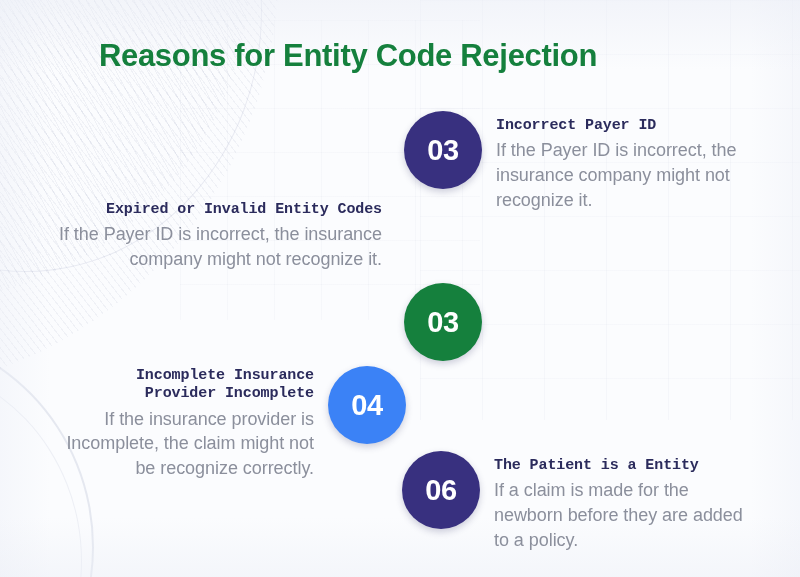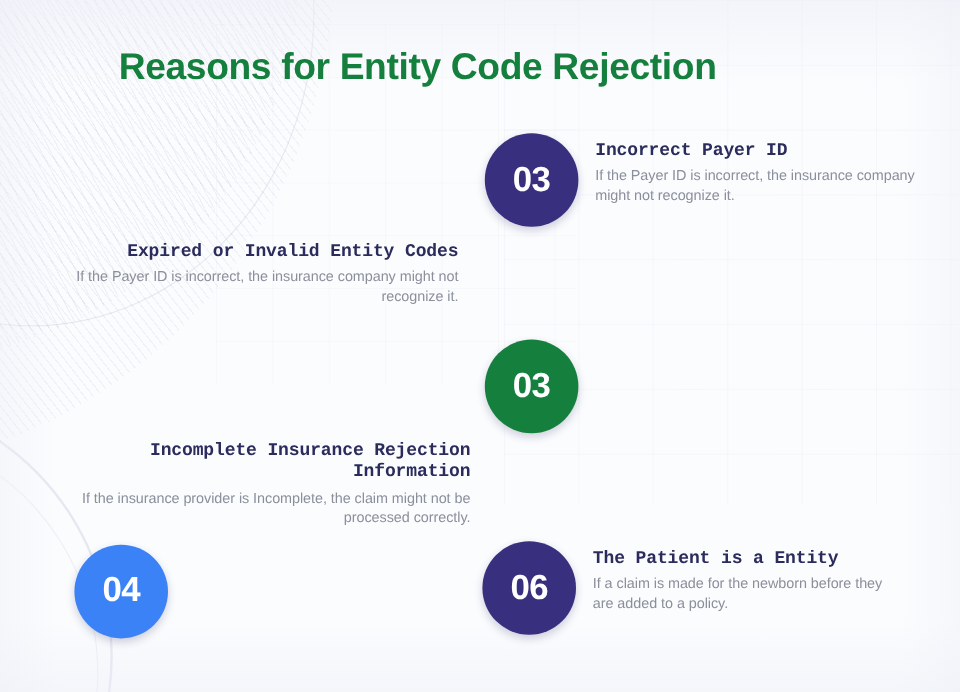--- a/index.html
+++ b/index.html
@@ -184,7 +184,7 @@
     font-family: Liberation Mono, monospace;
   }
   .item-desc {
-    font-size: 12px;
+    font-size: 18px;
     color: #8b8f9c;
     line-height: 1.38;
     letter-spacing: -0.05px;

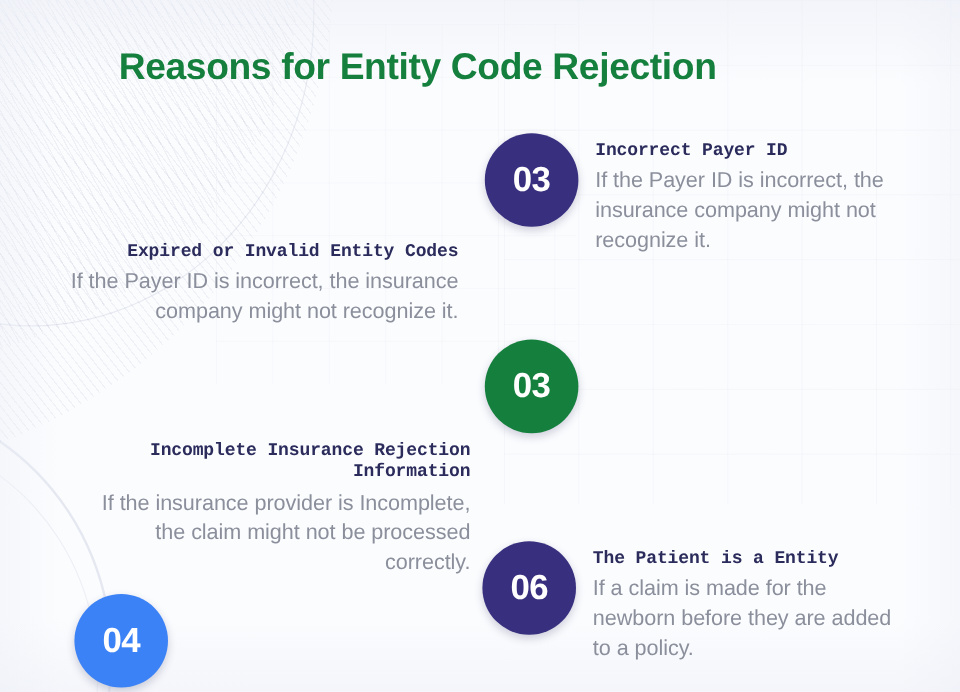--- a/index.html
+++ b/index.html
@@ -143,7 +143,7 @@
     align-items: flex-start;
   }
   .row-right { flex-direction: row; }
-  .row-left  { flex-direction: column; gap: 14px; }
+  .row-left  { flex-direction: row; }
 
   .badge {
     flex: 0 0 auto;

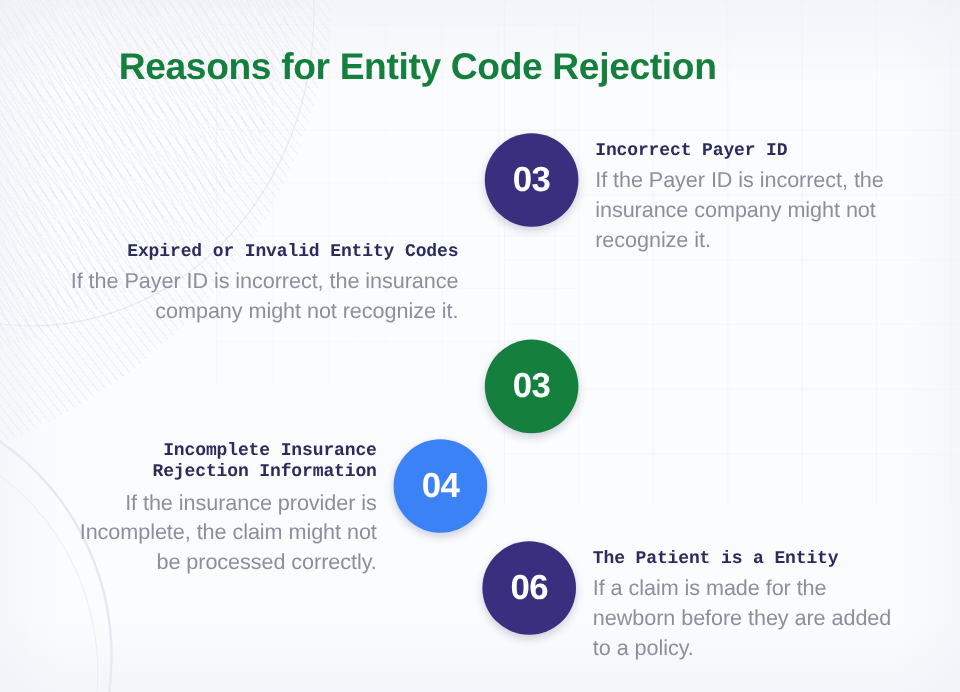--- a/index.html
+++ b/index.html
@@ -247,7 +247,7 @@
 
   <div class="row row-left" id="row-4">
     <div class="texts">
-      <p class="item-title">Incomplete Insurance Rejection Information</p>
+      <p class="item-title">Incomplete Insurance Provider Incomplete</p>
       <p class="item-desc">If the insurance provider is Incomplete, the claim might not be processed correctly.</p>
     </div>
     <div class="badge">04</div>

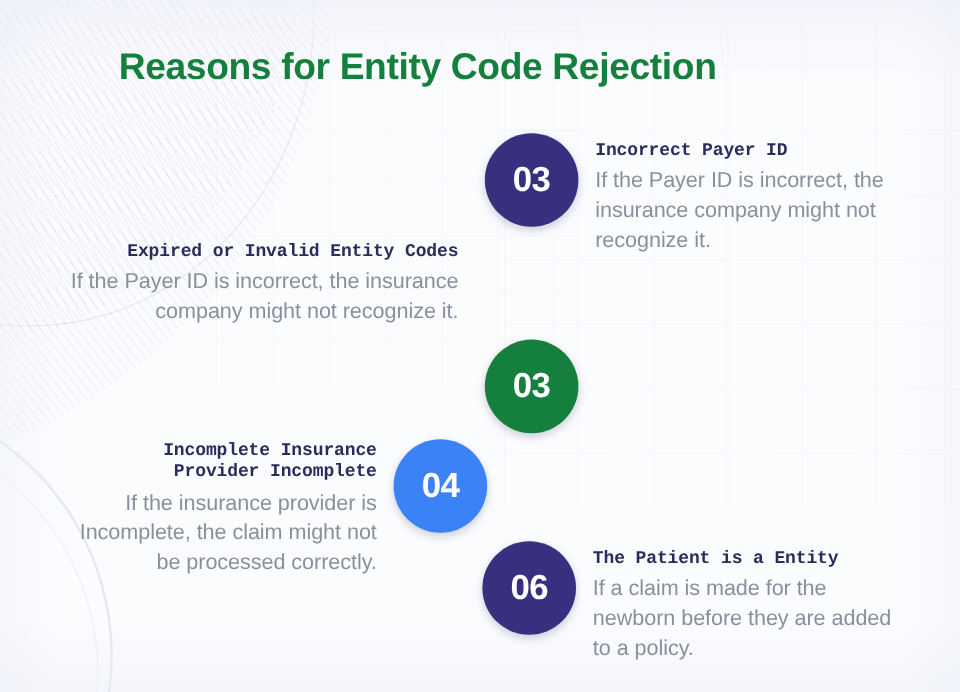--- a/index.html
+++ b/index.html
@@ -248,7 +248,7 @@
   <div class="row row-left" id="row-4">
     <div class="texts">
       <p class="item-title">Incomplete Insurance Provider Incomplete</p>
-      <p class="item-desc">If the insurance provider is Incomplete, the claim might not be processed correctly.</p>
+      <p class="item-desc">If the insurance provider is Incomplete, the claim might not be recognize correctly.</p>
     </div>
     <div class="badge">04</div>
   </div>

